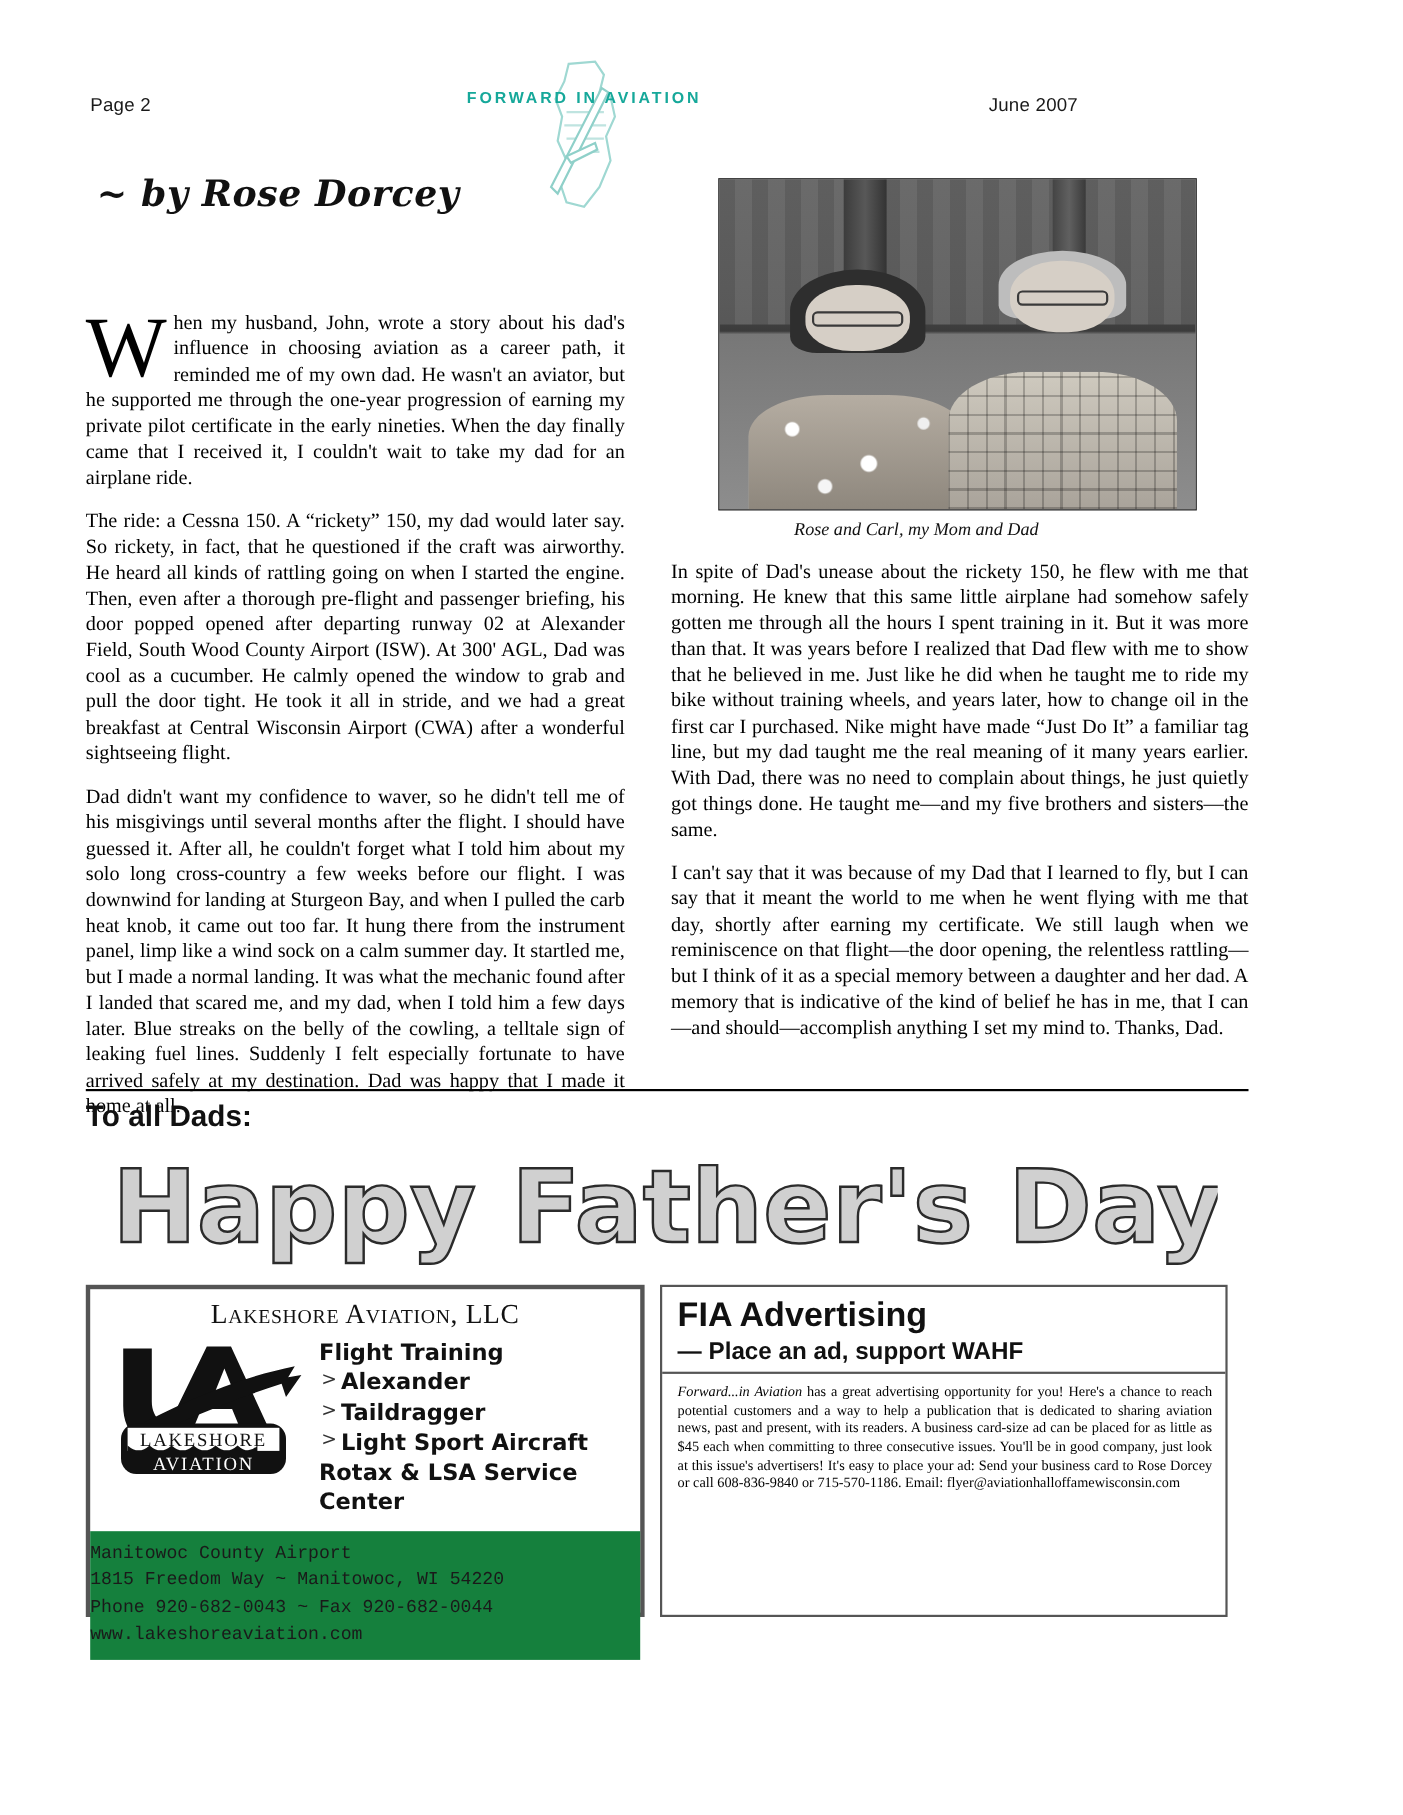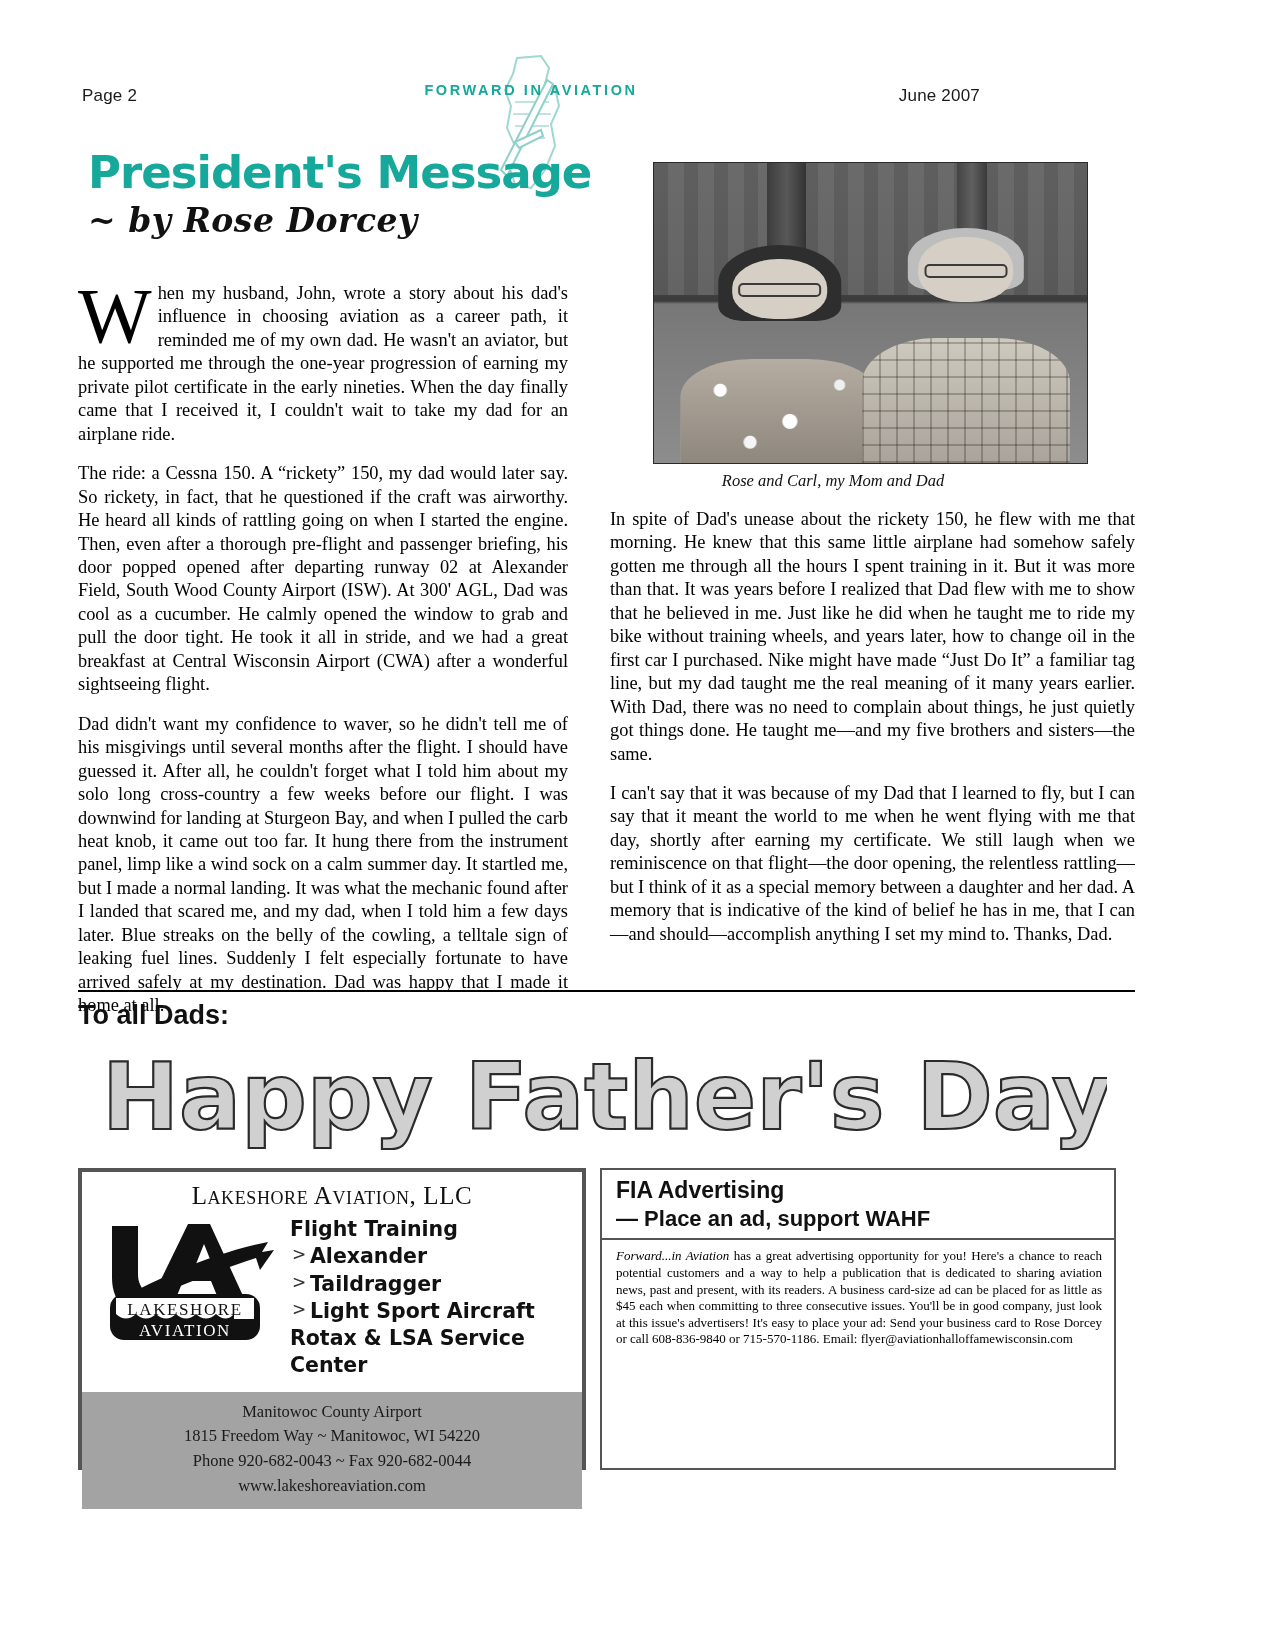--- a/index.html
+++ b/index.html
@@ -145,7 +145,6 @@
   </div>
 
   <div class="headline">
-    <div class="title">President's Message</div>
     <div class="byline">~ by Rose Dorcey</div>
   </div>
 

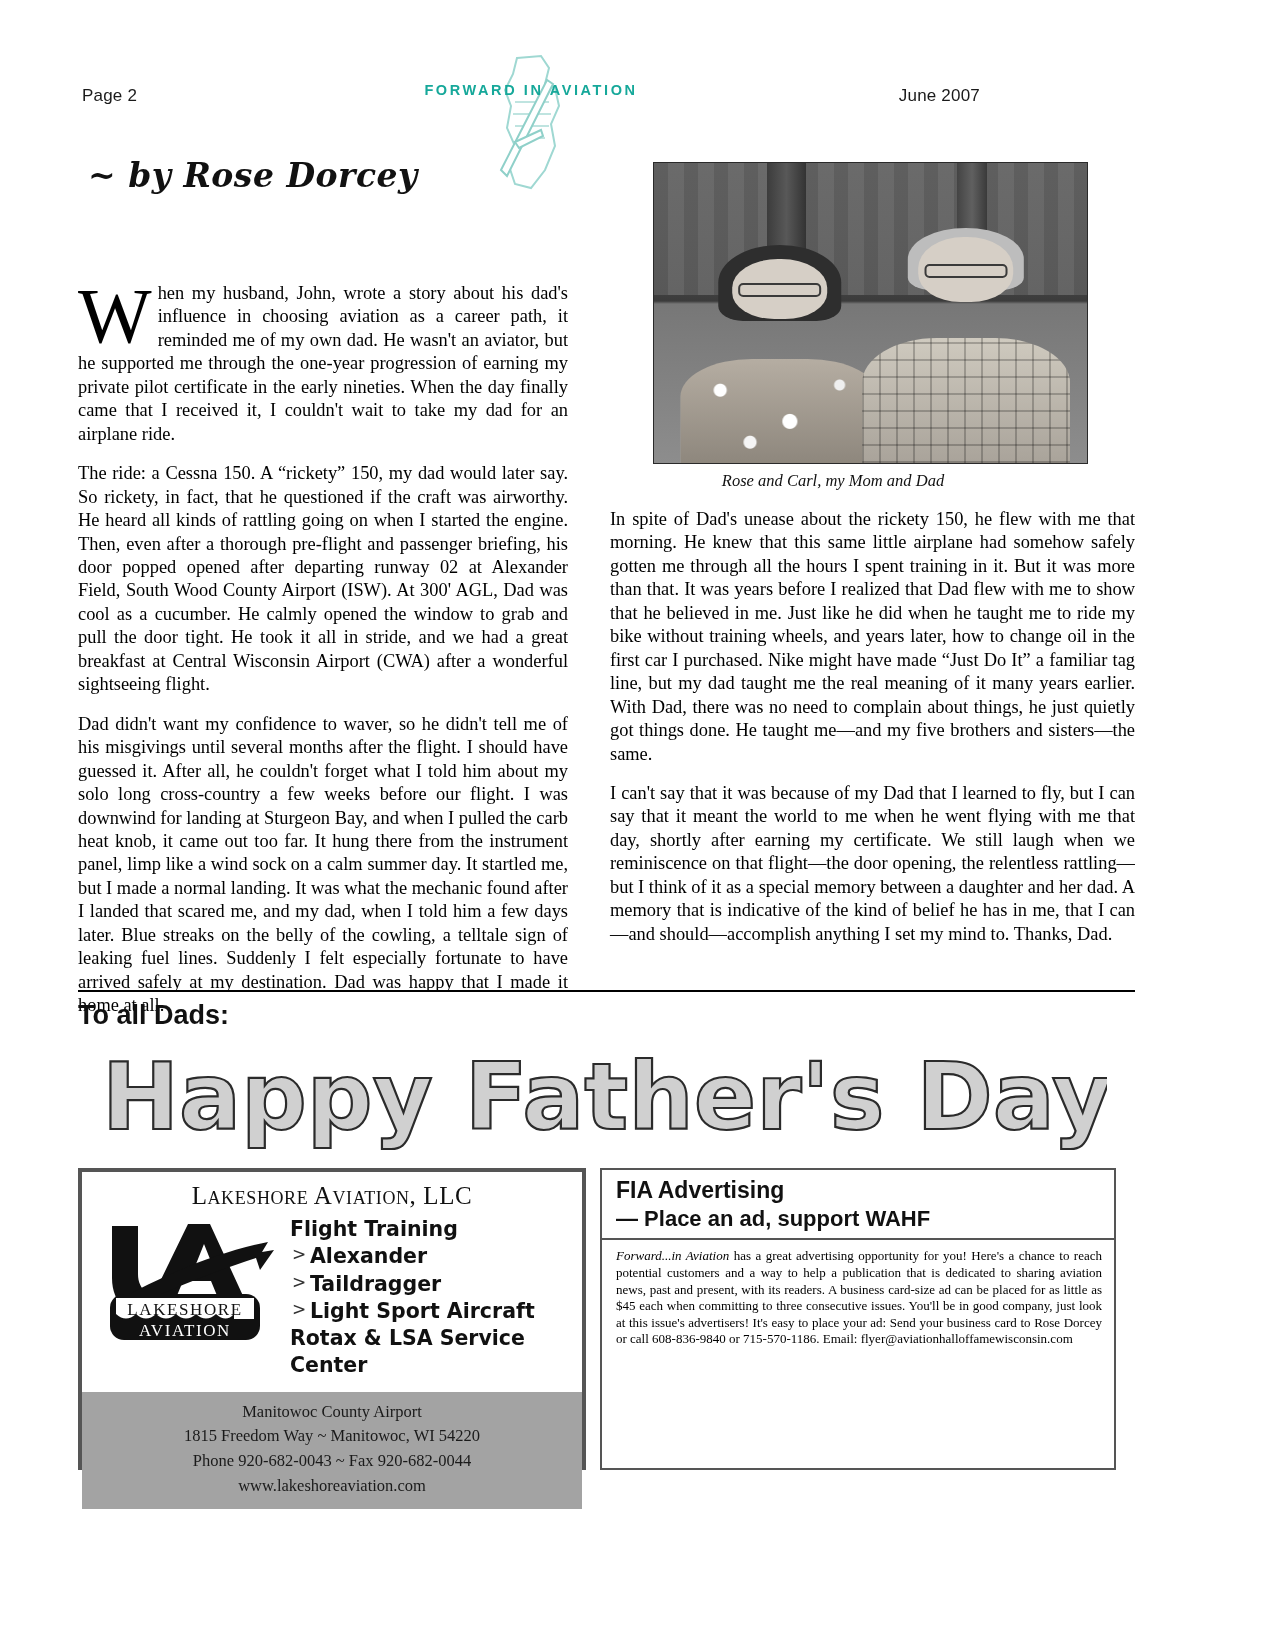--- a/index.html
+++ b/index.html
@@ -118,7 +118,7 @@
   .ad-fia{position:absolute;left:600px;top:1168px;width:516px;height:302px;
     border:2px solid #555;background:#fff;box-sizing:border-box;}
   .fia-head{padding:8px 12px 6px 14px;border-bottom:2px solid #555;}
-  .fia-h1{font-family:"Liberation Sans",sans-serif;font-weight:bold;font-size:23px;color:#111;line-height:1.1;}
+  .fia-h1{font-family:"Liberation Sans",sans-serif;font-weight:bold;font-size:31px;color:#111;line-height:1.1;}
   .fia-h2{font-family:"Liberation Sans",sans-serif;font-weight:bold;font-size:22px;color:#111;margin-top:3px;}
   .fia-body{padding:8px 12px 0 14px;font-size:13px;line-height:1.28;text-align:justify;}
   .fia-body .it{font-style:italic;}

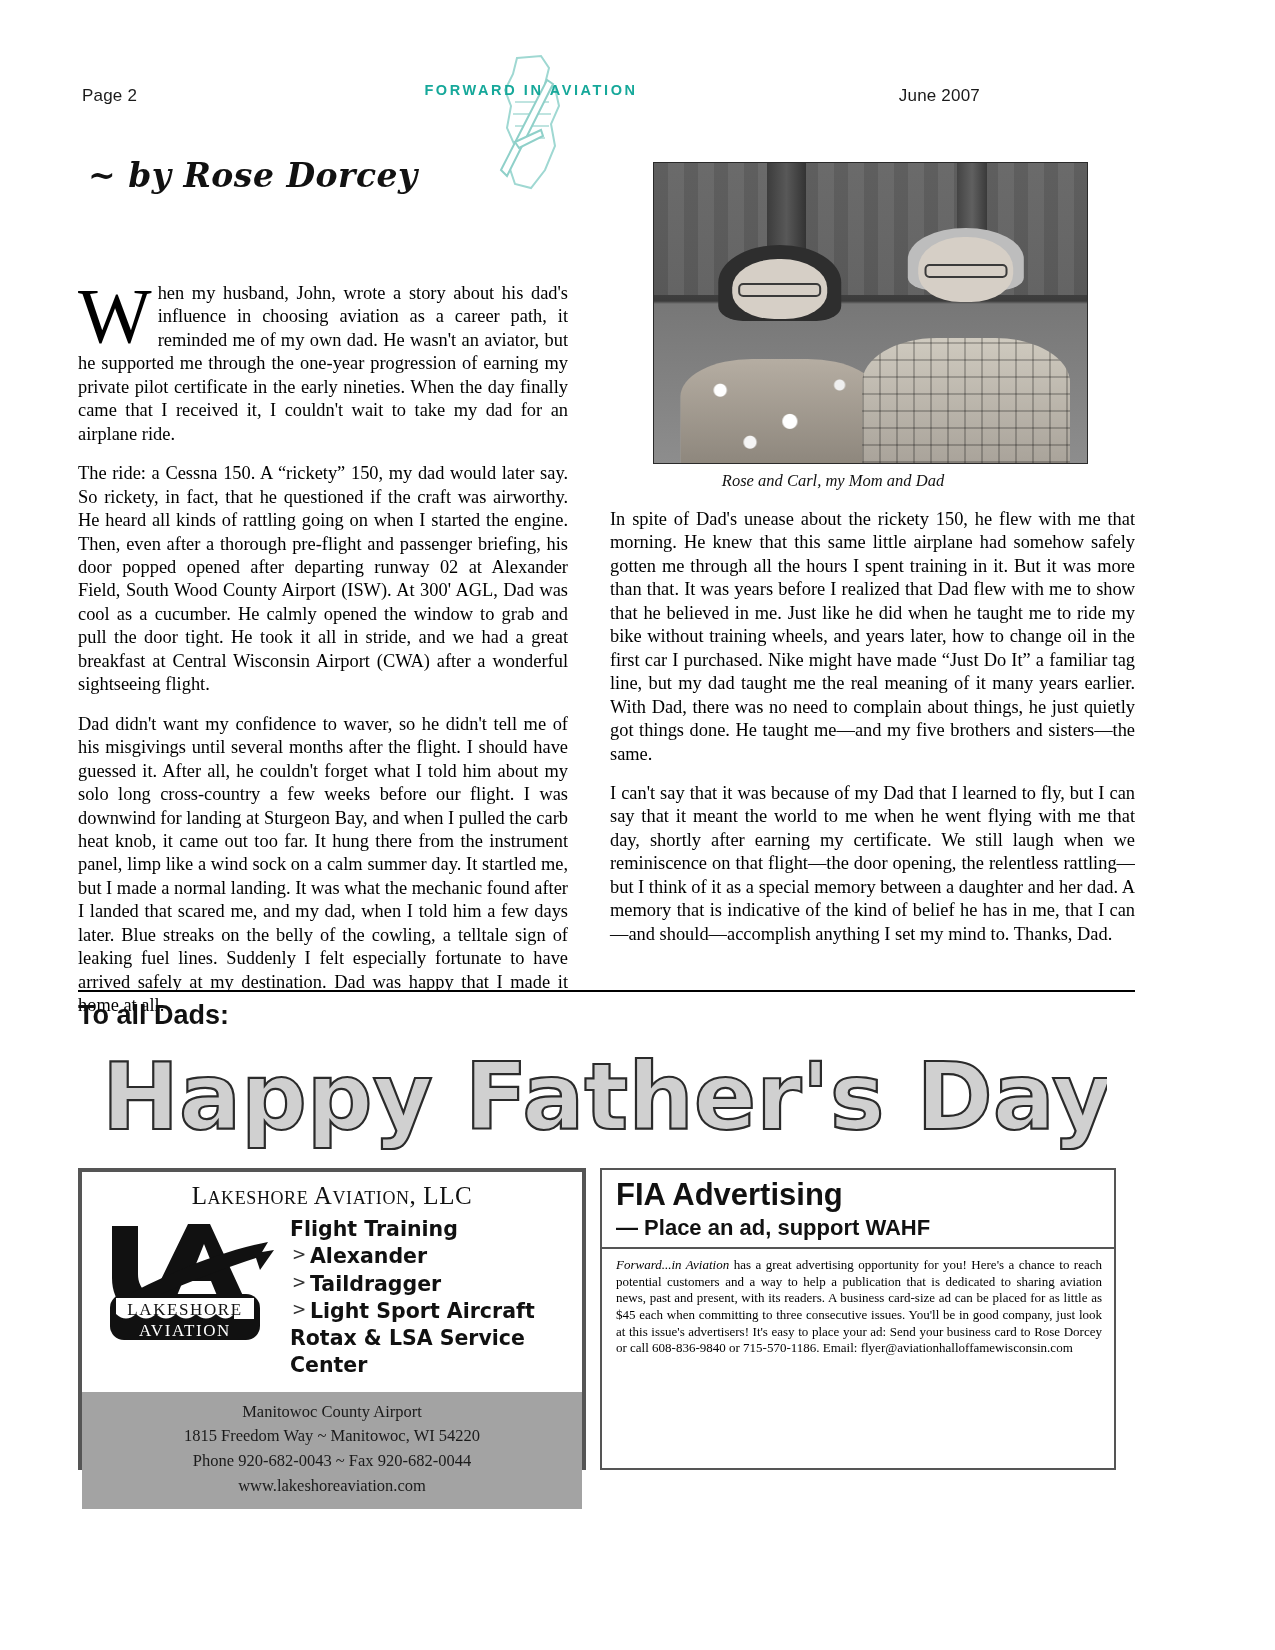--- a/index.html
+++ b/index.html
@@ -112,8 +112,8 @@
     font-size:20.5px;line-height:1.33;color:#111;}
   .ls-list .sub{padding-left:20px;position:relative;}
   .ls-list .sub .chev{position:absolute;left:2px;top:0;font-weight:normal;color:#333;font-size:17px;}
-  .ls-contact{background:#a3a3a3;margin-top:12px;padding:8px 0 10px;text-align:center;
-    font-family:Liberation Serif, serif;font-size:16.5px;line-height:1.5;color:#1a1a1a;}
+  .ls-contact{background:#15803d;margin-top:12px;padding:8px 0 10px;text-align:left;
+    font-family:Liberation Mono, monospace;font-size:16.5px;line-height:1.5;color:#1a1a1a;}
 
   .ad-fia{position:absolute;left:600px;top:1168px;width:516px;height:302px;
     border:2px solid #555;background:#fff;box-sizing:border-box;}

